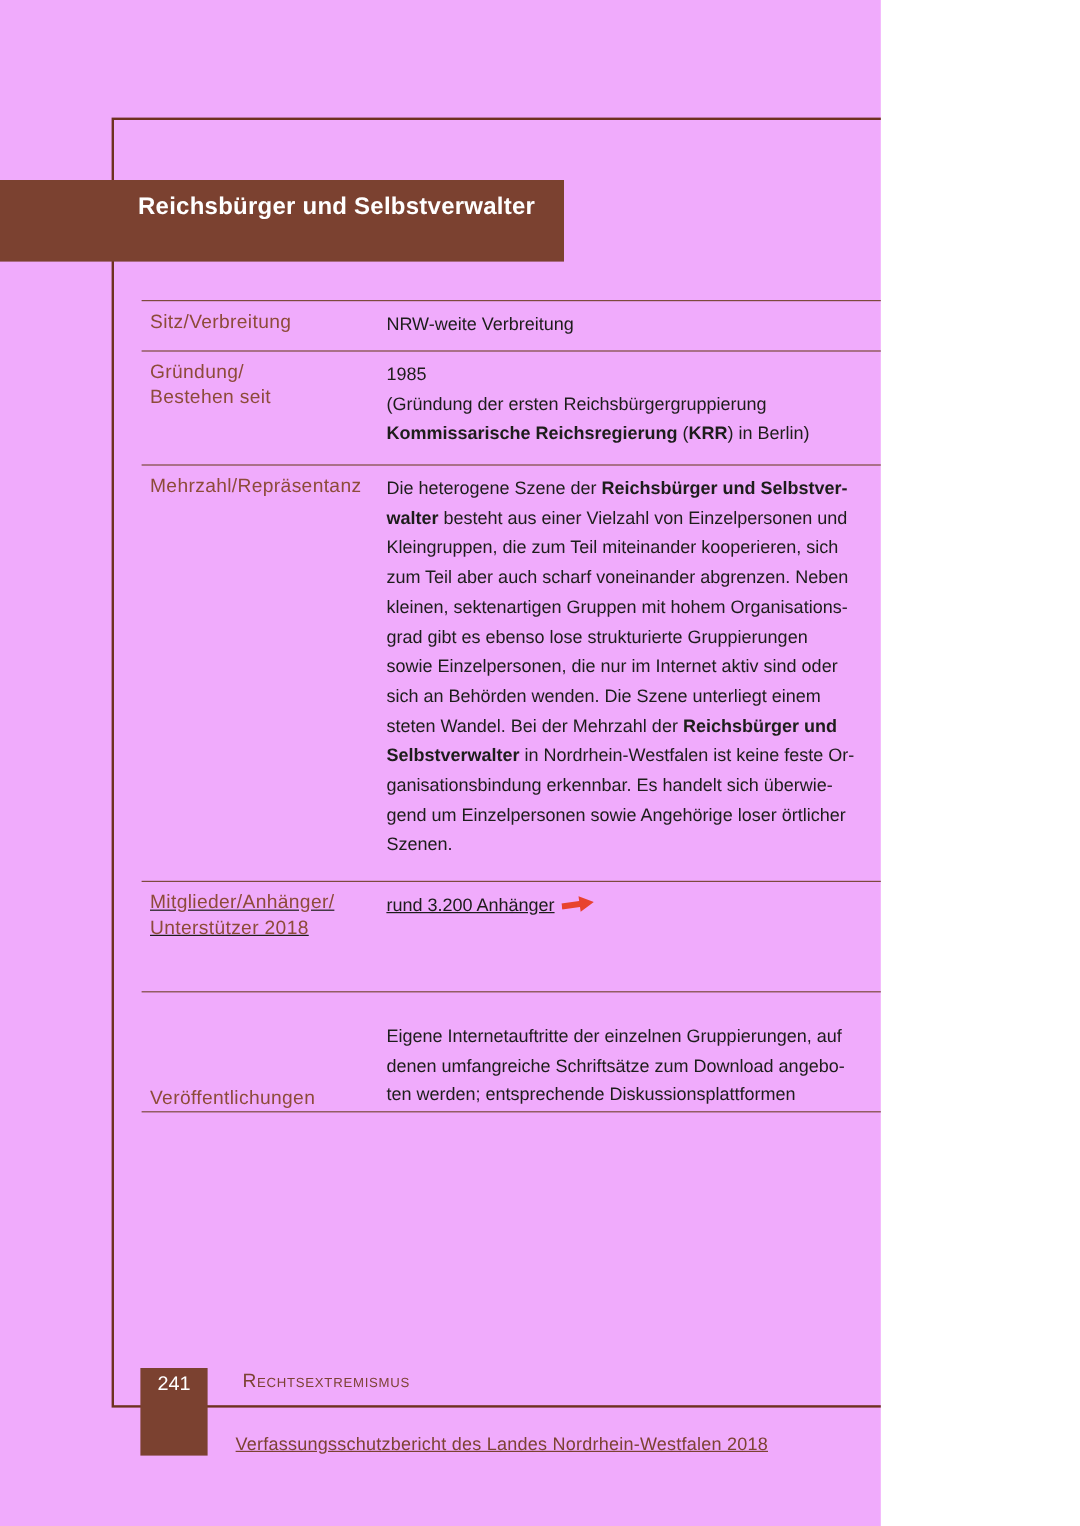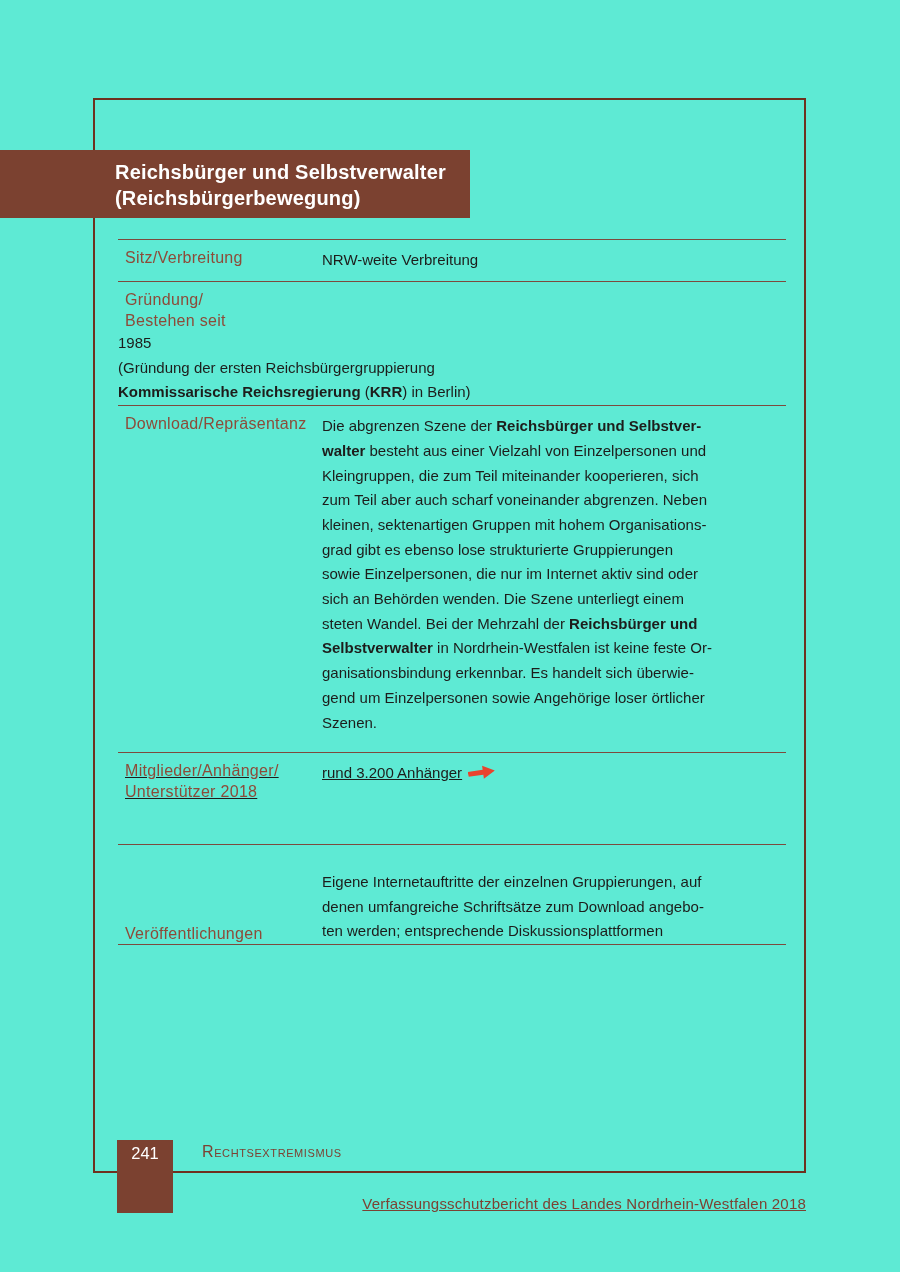--- a/index.html
+++ b/index.html
@@ -13,7 +13,7 @@
   }
   html,body{margin:0;padding:0;background:#ffffff;}
   .canvas{
-    position:relative;width:900px;height:1272px;background:#5eead4;overflow:hidden;
+    position:relative;width:734px;height:1272px;background:#f0abfc;overflow:hidden;
     font-family:"Liberation Sans", sans-serif;color:var(--body);
   }
   .frame{

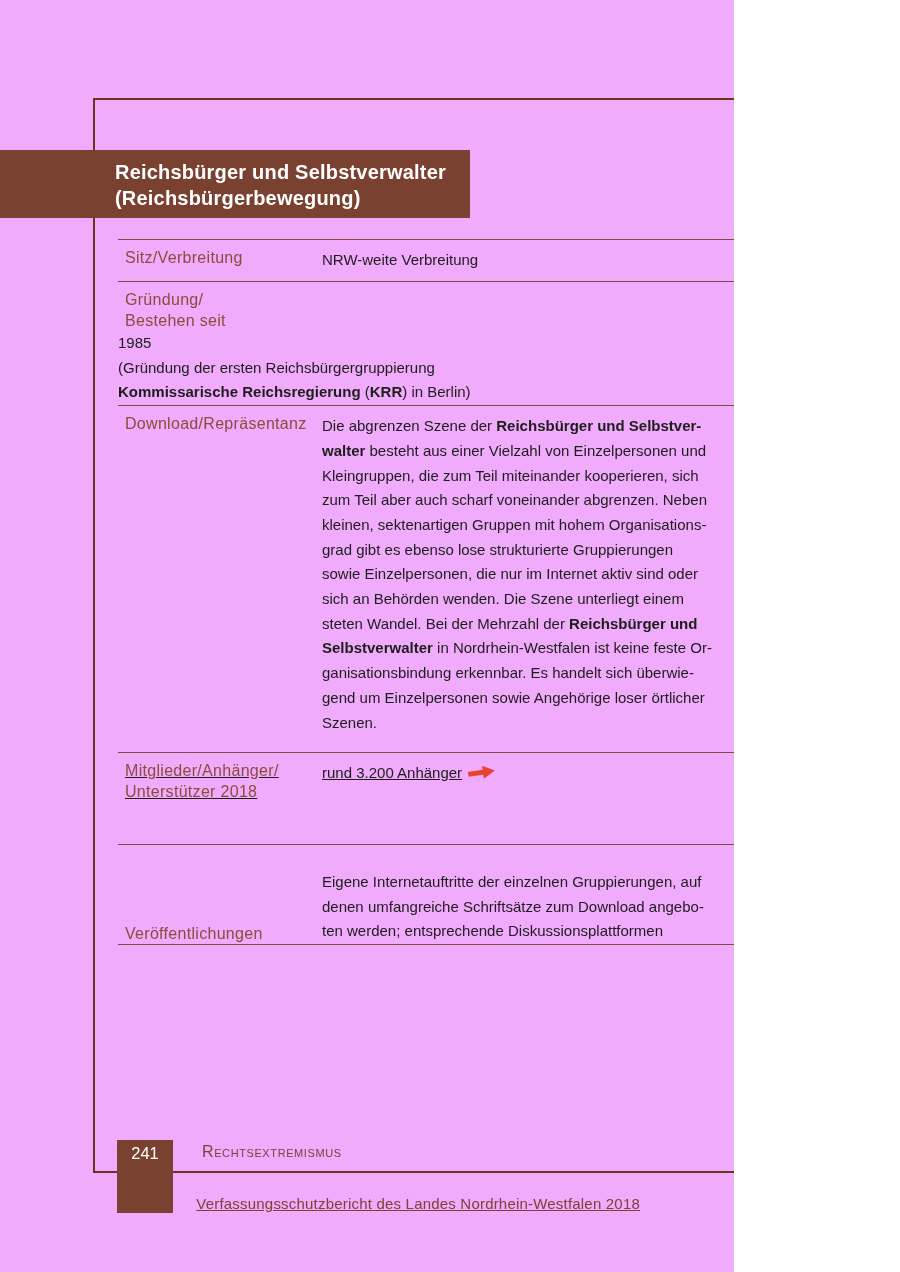--- a/index.html
+++ b/index.html
@@ -68,7 +68,6 @@
 
   <div class="title-bar">
     <div class="title-line">Reichsbürger und Selbstverwalter</div>
-    <div class="title-line">(Reichsbürgerbewegung)</div>
   </div>
 
   <div class="infotable">

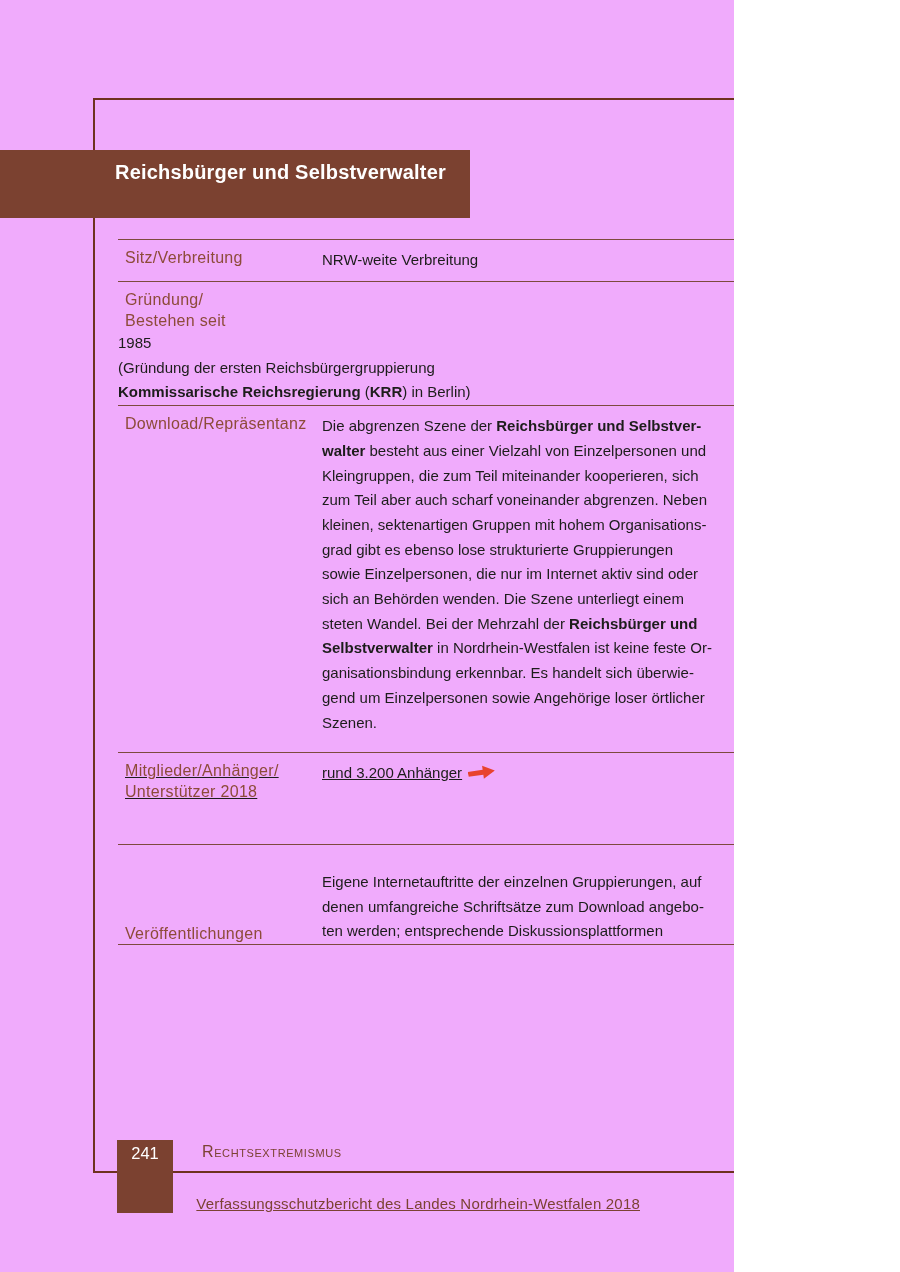--- a/index.html
+++ b/index.html
@@ -28,7 +28,7 @@
     color:#ffffff;font-size:20px;font-weight:bold;line-height:26px;letter-spacing:0.2px;
     white-space:pre-line;
   }
-  .infotable{position:absolute;left:118px;top:239px;width:668px;z-index:2;}
+  .infotable{position:absolute;left:118px;top:250px;width:668px;z-index:2;}
   .row{
     display:flex;box-sizing:border-box;border-top:1.5px solid var(--rule);padding-top:8px;
   }

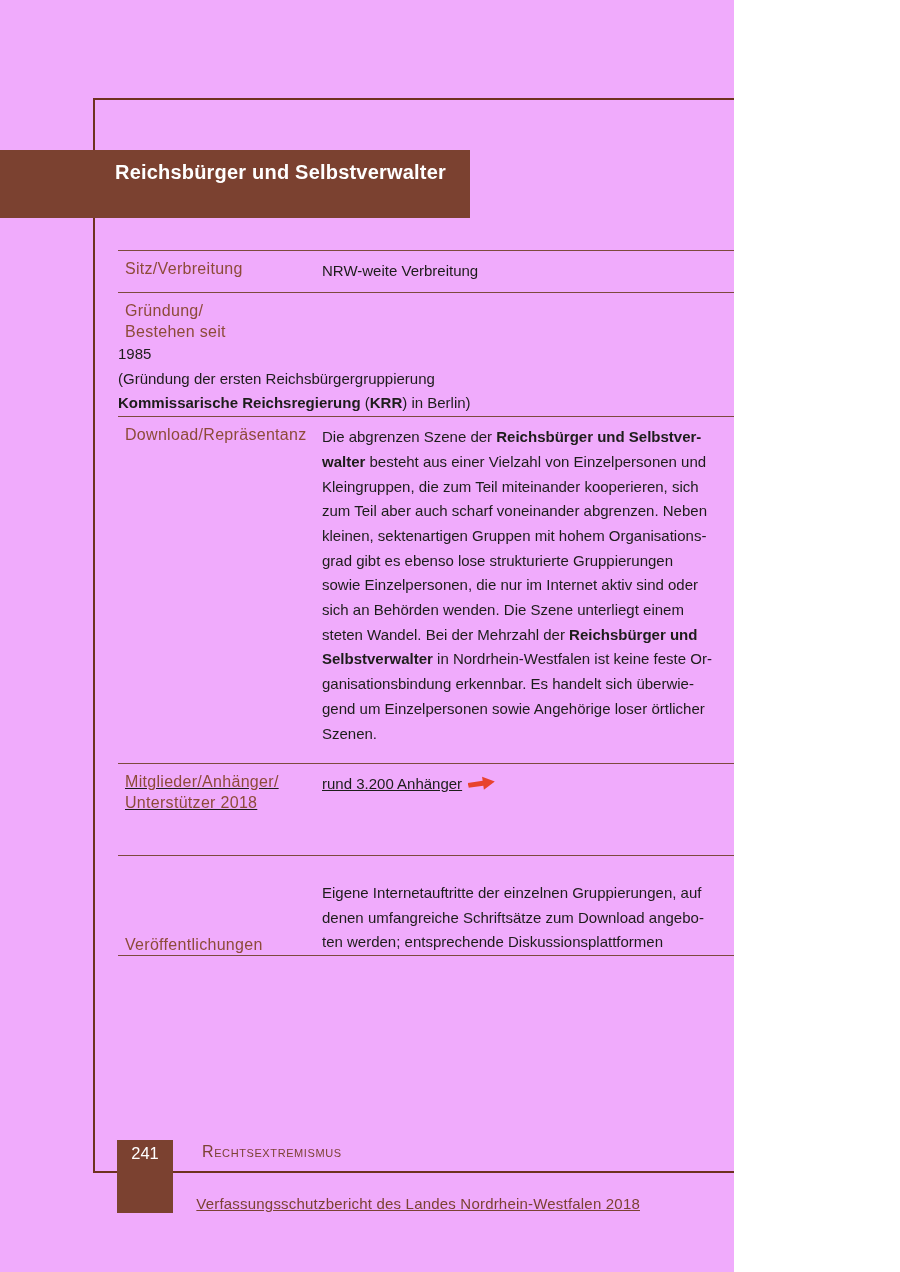--- a/index.html
+++ b/index.html
@@ -33,7 +33,7 @@
     display:flex;box-sizing:border-box;border-top:1.5px solid var(--rule);padding-top:8px;
   }
   .row:nth-child(1){min-height:42px;}
-  .row:nth-child(2){min-height:95px;flex-direction:column;}
+  .row:nth-child(2){min-height:95px;}
   .row:nth-child(3){min-height:347px;}
   .row:nth-child(4){min-height:92px;text-decoration:underline;}
   .row:nth-child(5){min-height:101px;padding-top:14px;border-bottom:1.5px solid var(--rule);align-items:flex-end;}

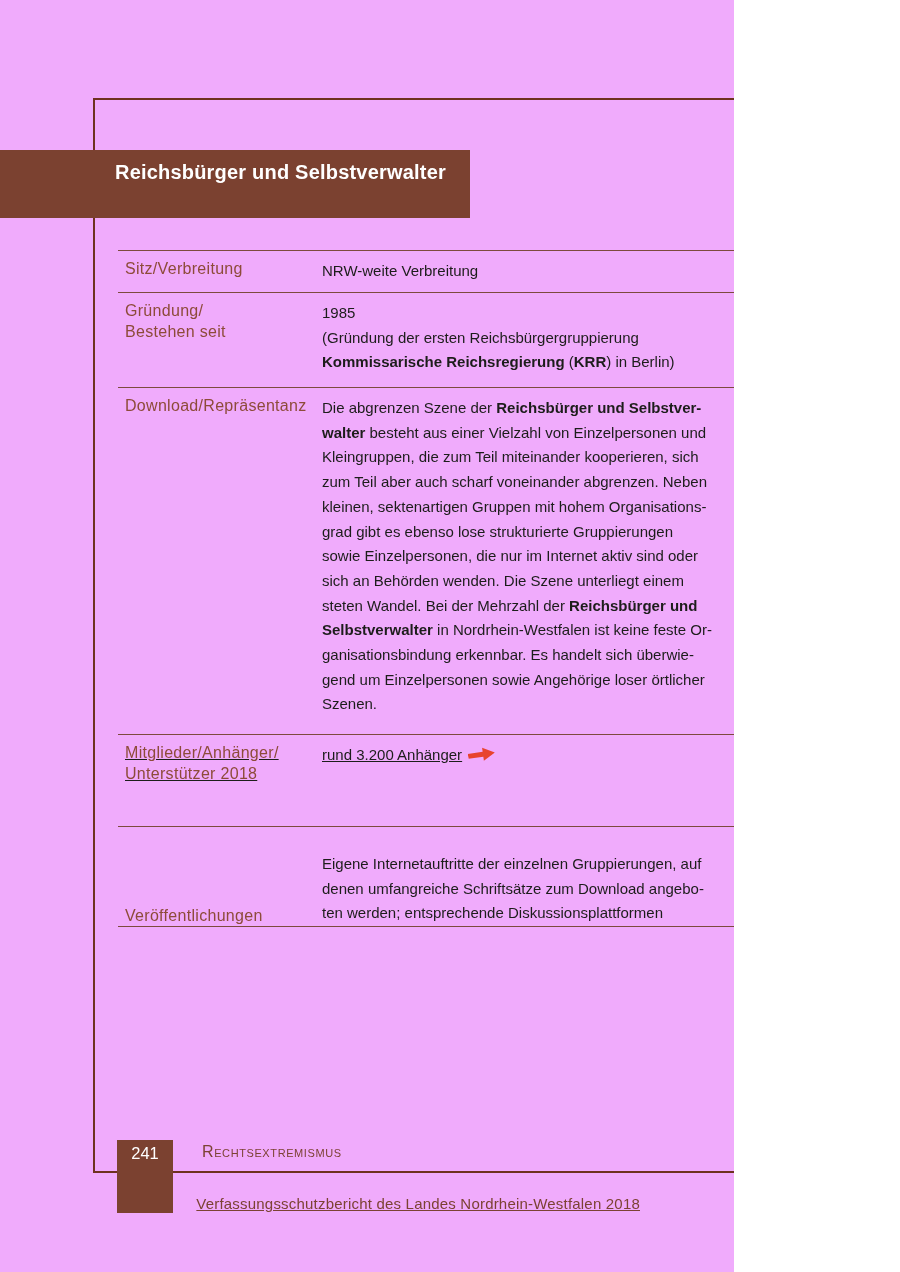--- a/index.html
+++ b/index.html
@@ -86,7 +86,7 @@
     </div>
 
     <div class="row">
-      <div class="cell-label">Download/Repräsentanz</div>
+      <div class="cell-label">Mehrzahl/Repräsentanz</div>
       <div class="cell-value"><span>Die abgrenzen Szene der </span><span class="b">Reichsbürger und Selbstver-
 walter</span><span> besteht aus einer Vielzahl von Einzelpersonen und
 Kleingruppen, die zum Teil miteinander kooperieren, sich

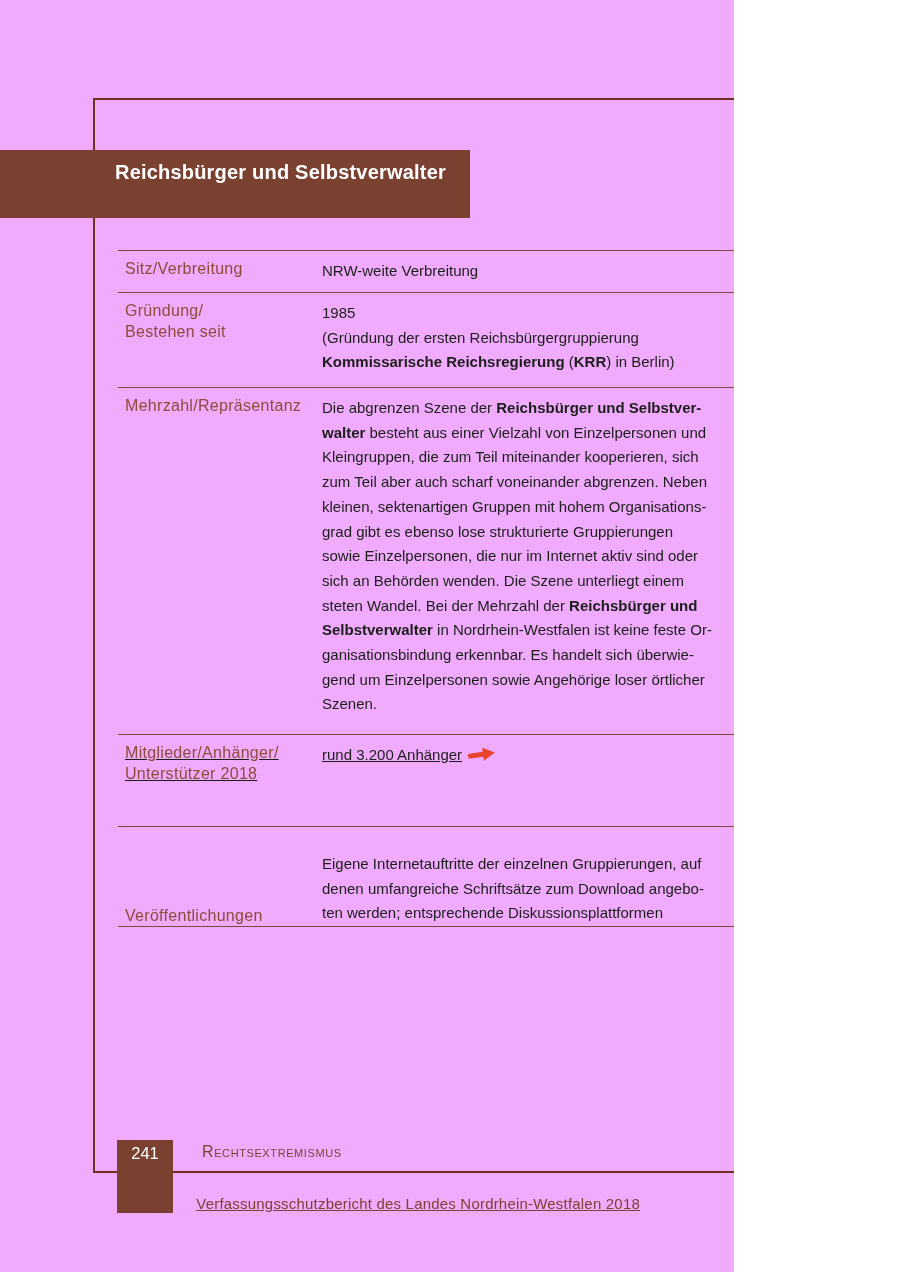--- a/index.html
+++ b/index.html
@@ -87,7 +87,7 @@
 
     <div class="row">
       <div class="cell-label">Mehrzahl/Repräsentanz</div>
-      <div class="cell-value"><span>Die abgrenzen Szene der </span><span class="b">Reichsbürger und Selbstver-
+      <div class="cell-value"><span>Die heterogene Szene der </span><span class="b">Reichsbürger und Selbstver-
 walter</span><span> besteht aus einer Vielzahl von Einzelpersonen und
 Kleingruppen, die zum Teil miteinander kooperieren, sich
 zum Teil aber auch scharf voneinander abgrenzen. Neben

